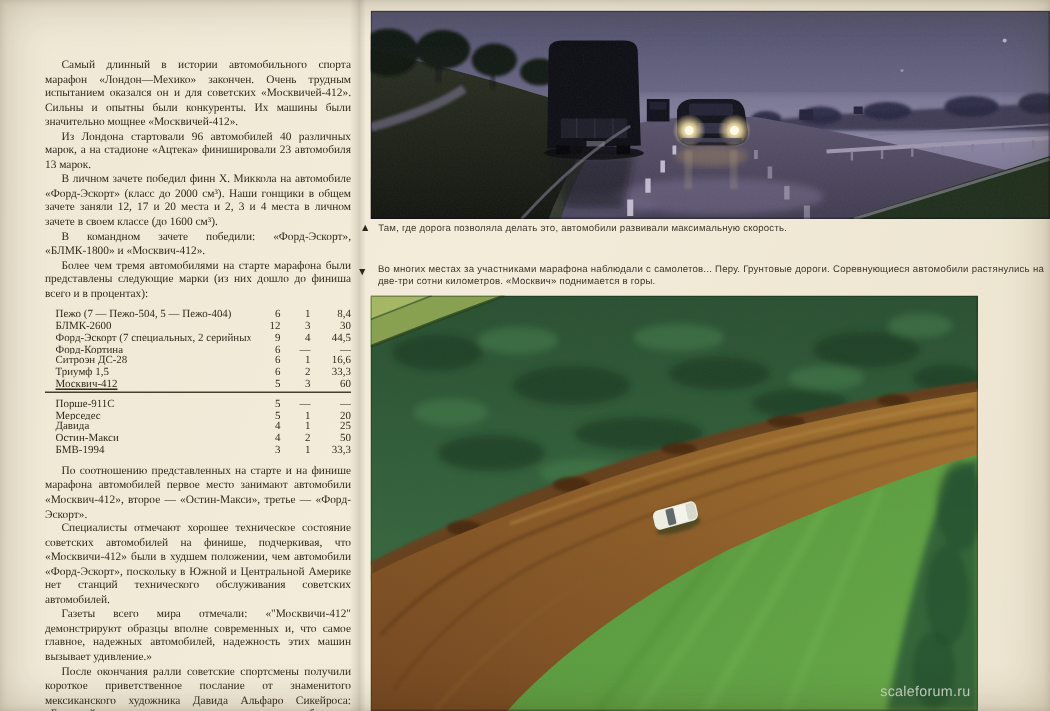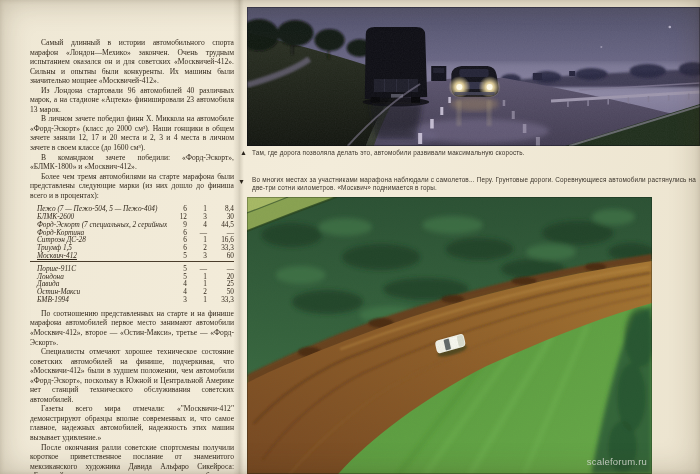--- a/index.html
+++ b/index.html
@@ -14,7 +14,7 @@
   .column p{margin:0;font-size:7.6px;line-height:9.55px;text-align:justify;text-indent:11px;}
   .rtable{margin:5px 0 5px 0;font-size:7.3px;line-height:7.8px;color:#33291d;}
   .trow{display:flex;align-items:baseline;}
-  .tname{flex:1 1 auto;padding-left:7px;white-space:nowrap;overflow:hidden;font-style:italic;}
+  .tname{flex:1 1 auto;padding-left:7px;white-space:nowrap;overflow:hidden;}
   .tnum{flex:none;width:20px;text-align:right;}
   .tnum.pct{width:27px;}
   .trow.hl{border-bottom:1px solid #4a3d2c;padding-bottom:1.5px;margin-bottom:2.5px;align-items:center;}

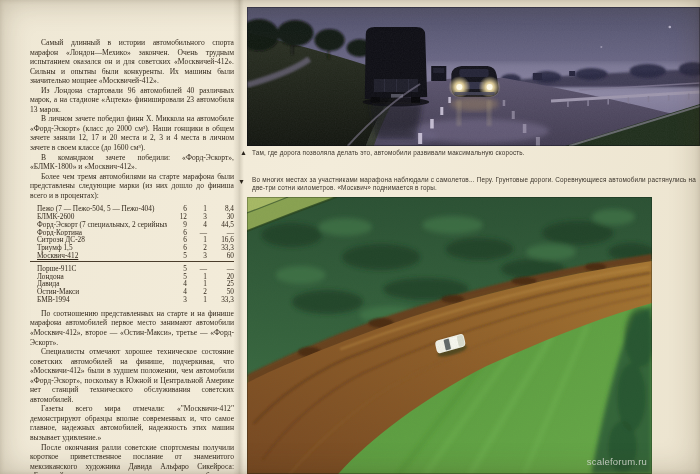--- a/index.html
+++ b/index.html
@@ -97,7 +97,7 @@
         <span class="tnum pct">—</span>
       </div>
       <div class="trow">
-        <span class="tname">Лондона</span>
+        <span class="tname">Мерседес</span>
         <span class="tnum">5</span>
         <span class="tnum">1</span>
         <span class="tnum pct">20</span>

